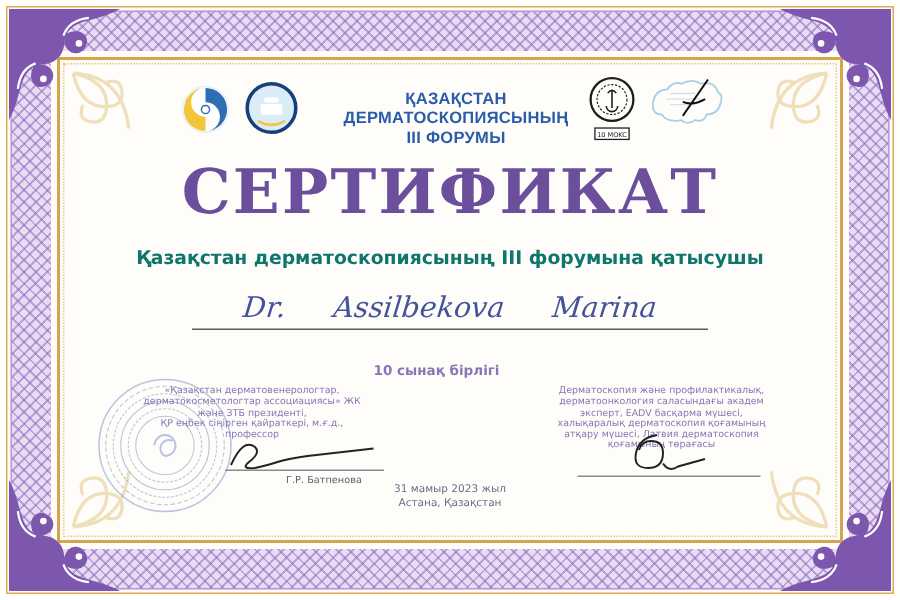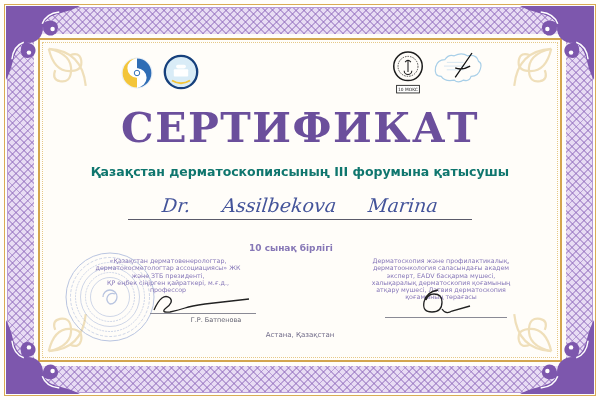--- a/index.html
+++ b/index.html
@@ -150,6 +150,10 @@
     <path d="M10 29.5 q10 6 20 0" stroke="#f3c53a" stroke-width="2" fill="none"></path>
   </svg>
 
+  <div class="forum-title">
+    <div>ҚАЗАҚСТАН ДЕРМАТОСКОПИЯСЫНЫҢ</div>
+    <div>III ФОРУМЫ</div>
+  </div>
 
   <svg class="logo" style="left:389px;top:48px;width:38px;height:50px;" viewBox="0 0 40 52">
     <circle cx="20" cy="19" r="15" fill="none" stroke="#1d1d1d" stroke-width="1.6"></circle>

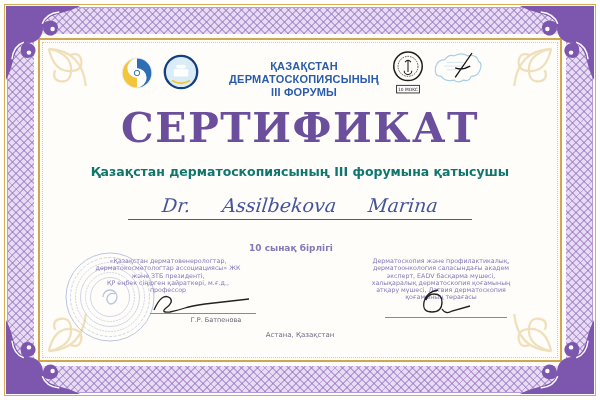--- a/index.html
+++ b/index.html
@@ -217,6 +217,7 @@
   </svg>
   <div class="sig-line" style="left:385px;top:317px;width:122px;"></div>
 
+  <div class="footer-date">31 мамыр 2023 жыл</div>
   <div class="footer-place">Астана, Қазақстан</div>
 
 </div>

